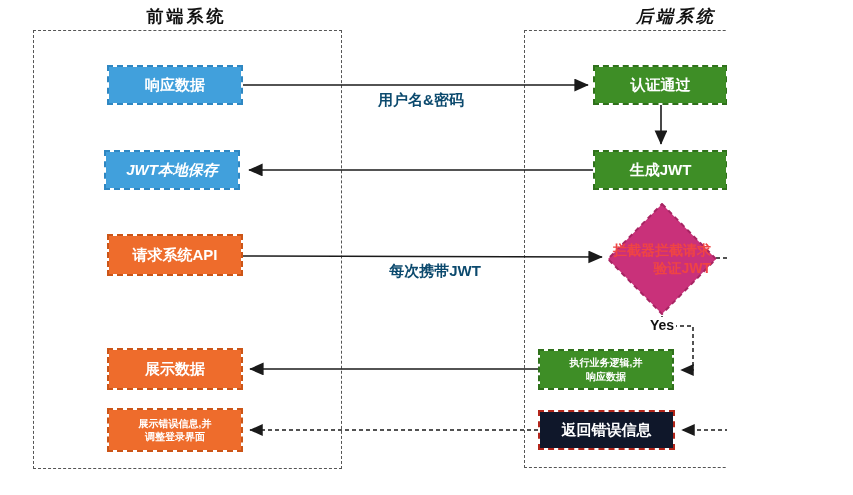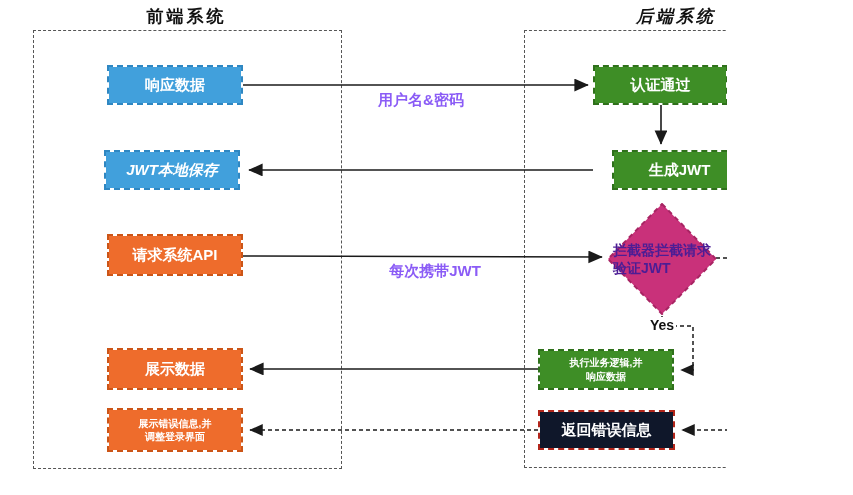--- a/index.html
+++ b/index.html
@@ -62,7 +62,7 @@
     text-align: center;
     font-size: 15px;
     font-weight: 600;
-    color: #8b5cf6;
+    color: #0c4a6e;
   }
   .branch-label {
     position: absolute;

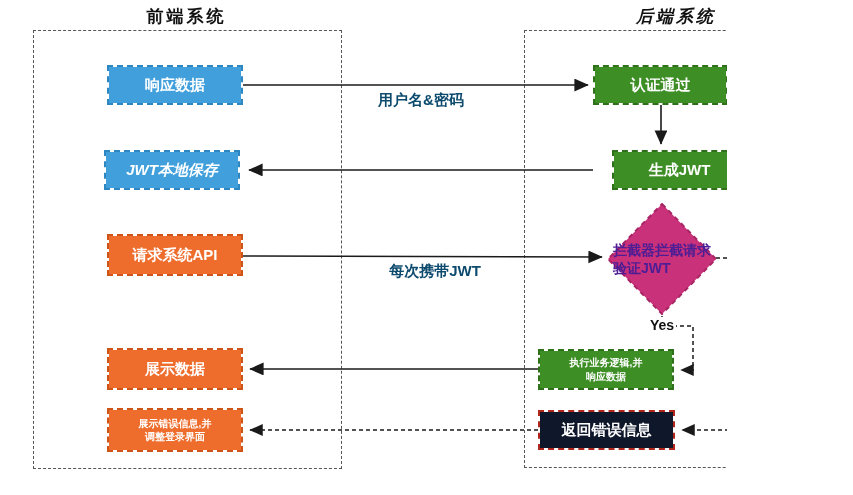--- a/index.html
+++ b/index.html
@@ -108,7 +108,7 @@
 调整登录界面</div>
 
   <div class="box green" style="left:593px; top:65px; width:135px; height:40px;">认证通过</div>
-  <div class="box green" style="left:612px; top:150px; width:135px; height:40px;">生成JWT</div>
+  <div class="box green" style="left:593px; top:150px; width:135px; height:40px;">生成JWT</div>
   <div class="box green small" style="left:538px; top:349px; width:136px; height:41px;">执行业务逻辑,并
 响应数据</div>
   <div class="box red" style="left:538px; top:410px; width:137px; height:40px;">返回错误信息</div>

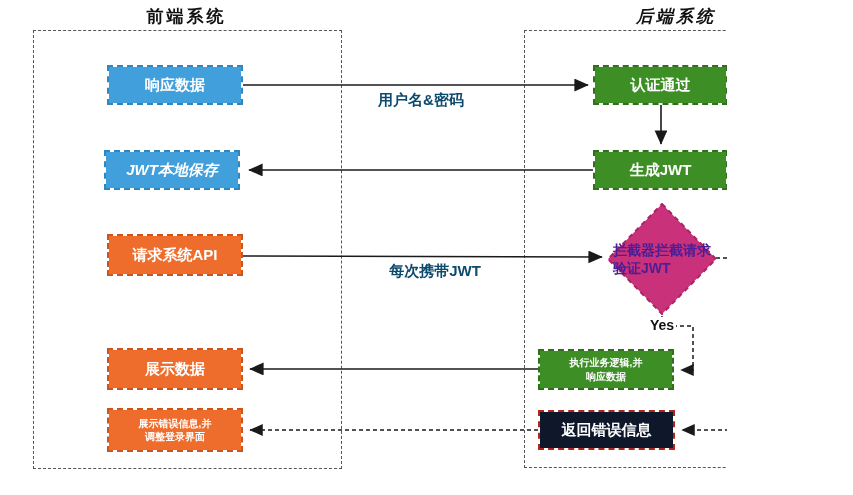--- a/index.html
+++ b/index.html
@@ -49,8 +49,8 @@
     position: absolute;
     left: 0; top: 0; width: 100%; height: 100%;
     display: flex; align-items: center; justify-content: center;
-    text-align: left;
-    color: #4c1d95;
+    text-align: right;
+    color: #ef4444;
     font-size: 14px;
     font-weight: 600;
     line-height: 1.3;

